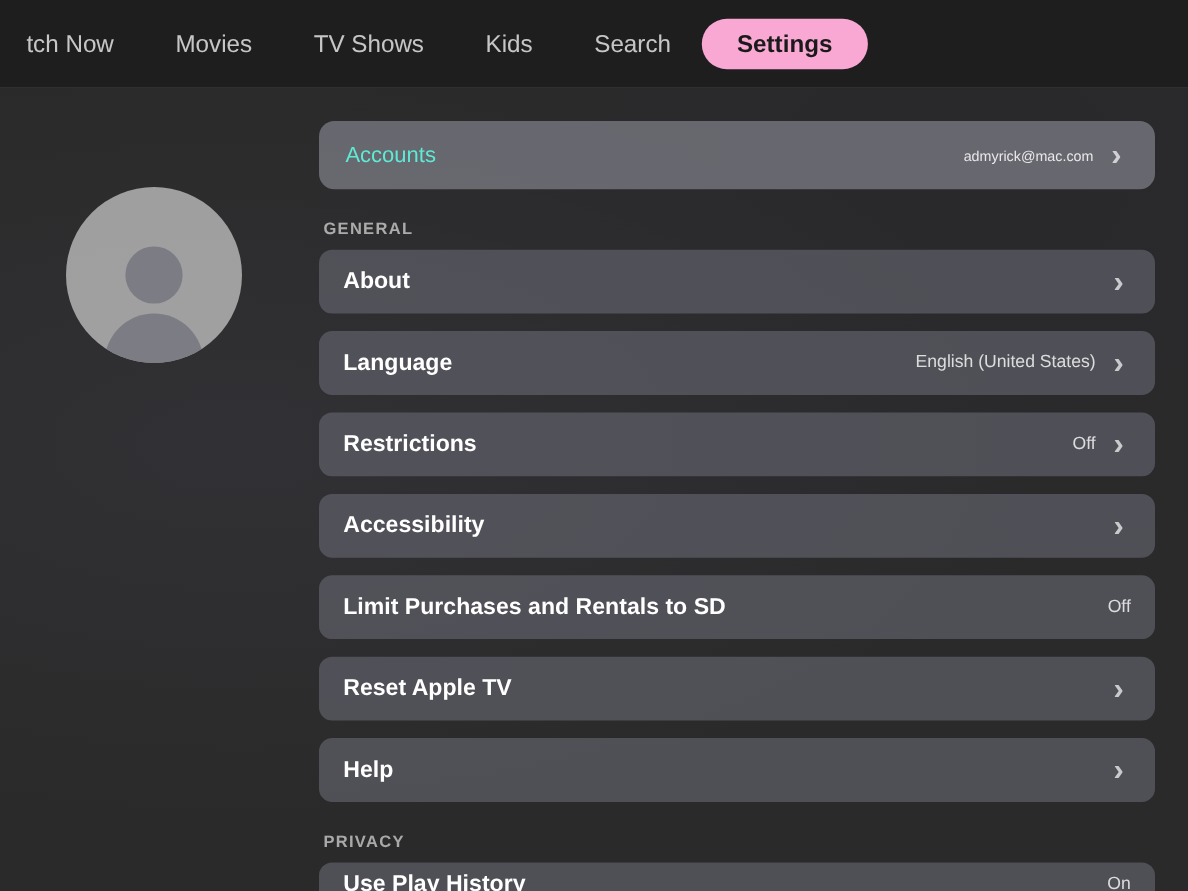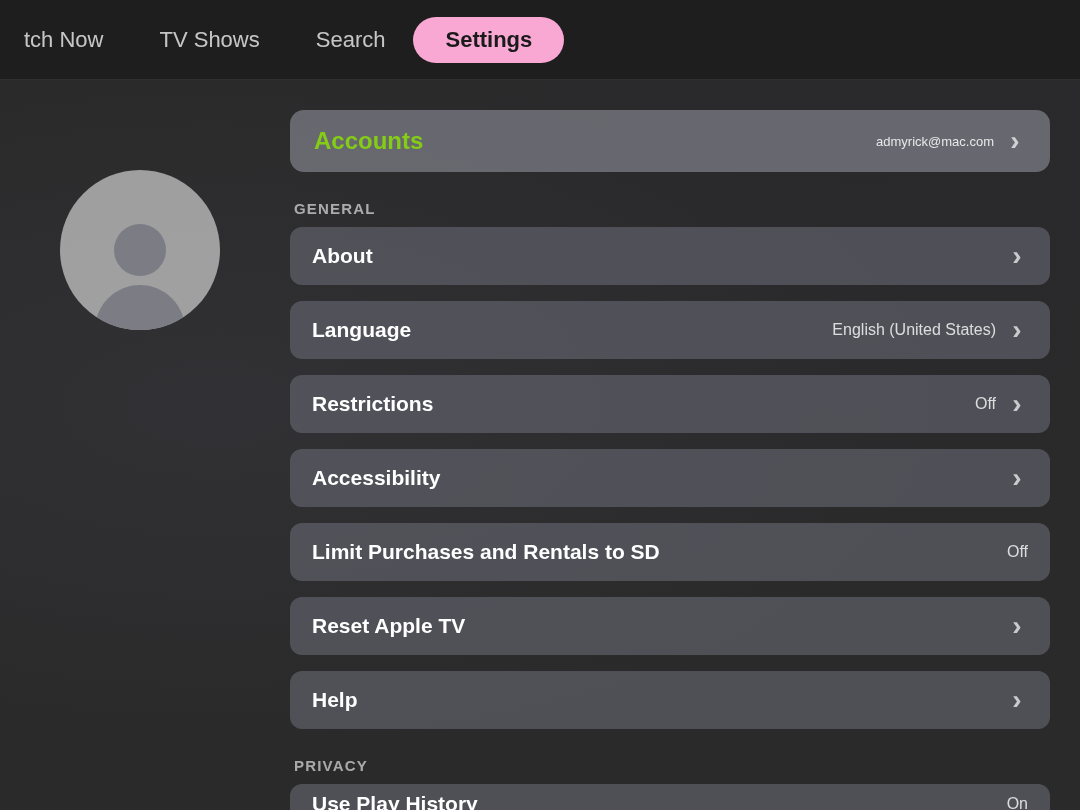--- a/index.html
+++ b/index.html
@@ -228,6 +228,7 @@
 
 <nav class="nav-bar">
   <div class="nav-item truncated">tch Now</div>
+  <div class="nav-item">Movies</div>
   <div class="nav-item">TV Shows</div>
   <div class="nav-item">Search</div>
   <div class="nav-item active">Settings</div>

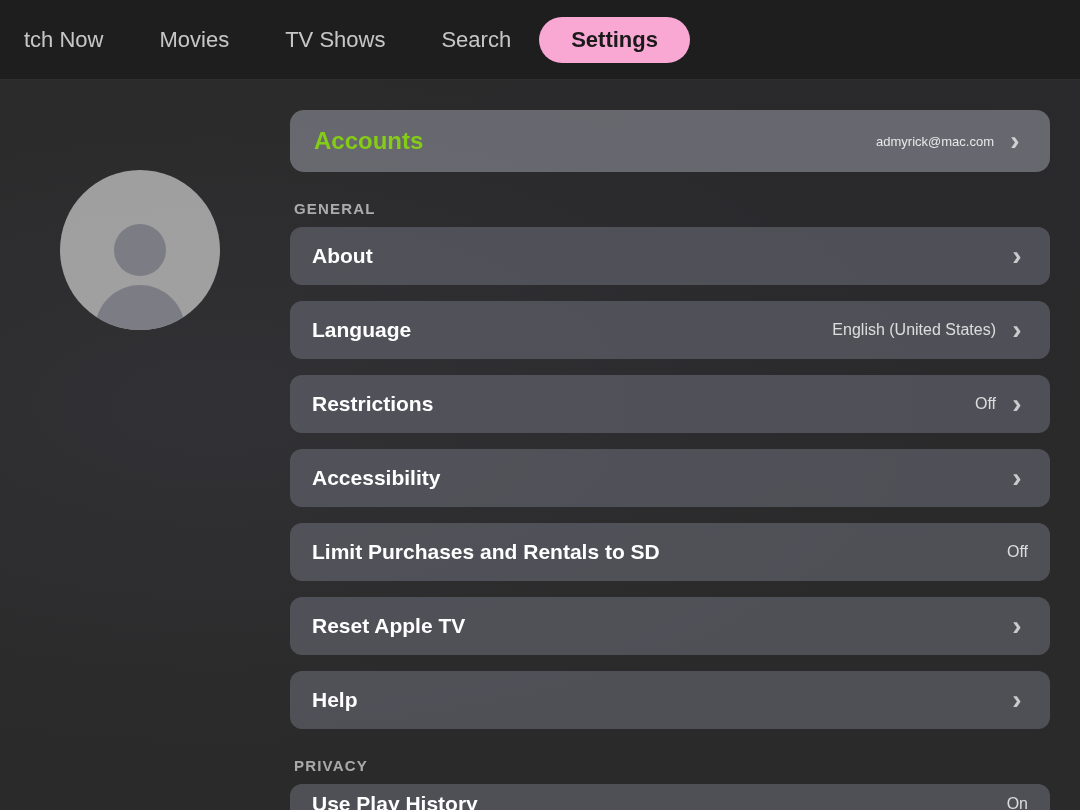--- a/index.html
+++ b/index.html
@@ -230,6 +230,7 @@
   <div class="nav-item truncated">tch Now</div>
   <div class="nav-item">Movies</div>
   <div class="nav-item">TV Shows</div>
+  <div class="nav-item">Kids</div>
   <div class="nav-item">Search</div>
   <div class="nav-item active">Settings</div>
 </nav>

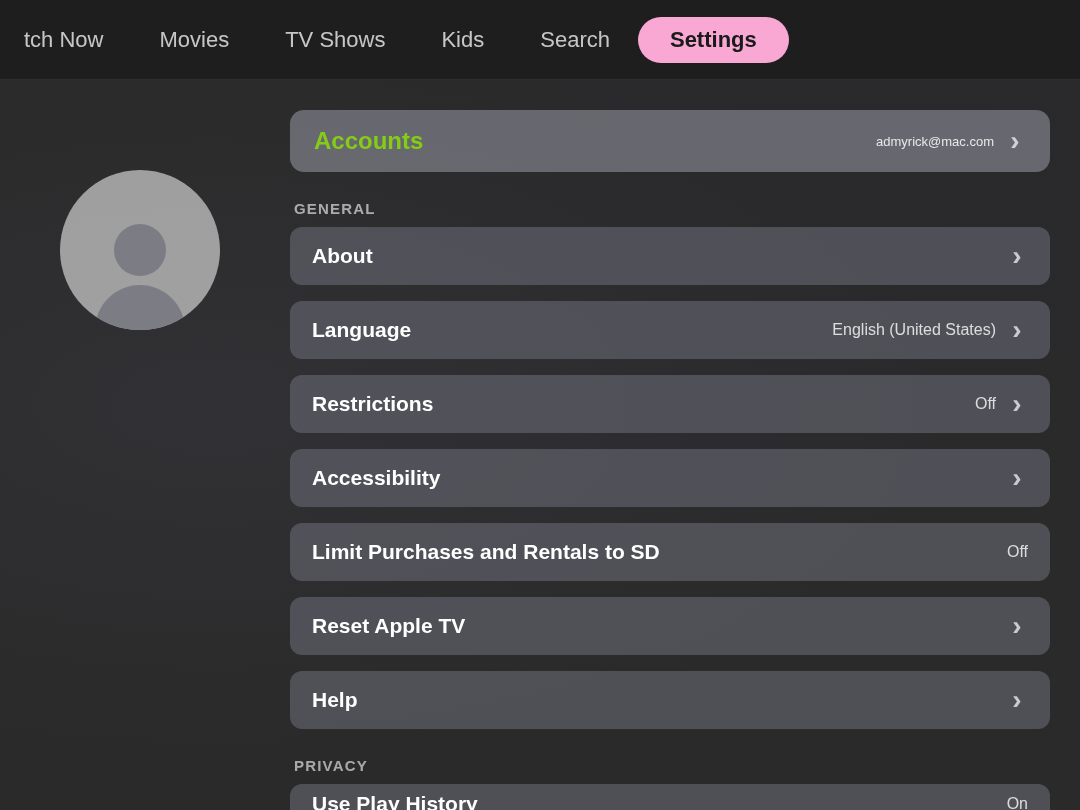--- a/index.html
+++ b/index.html
@@ -135,9 +135,9 @@
     }
 
     .accounts-row .row-label {
-      font-size: 24px;
-      font-weight: 700;
-      color: #84cc16;
+      font-size: 20px;
+      font-weight: 400;
+      color: #5eead4;
     }
 
     .accounts-row .row-value {

